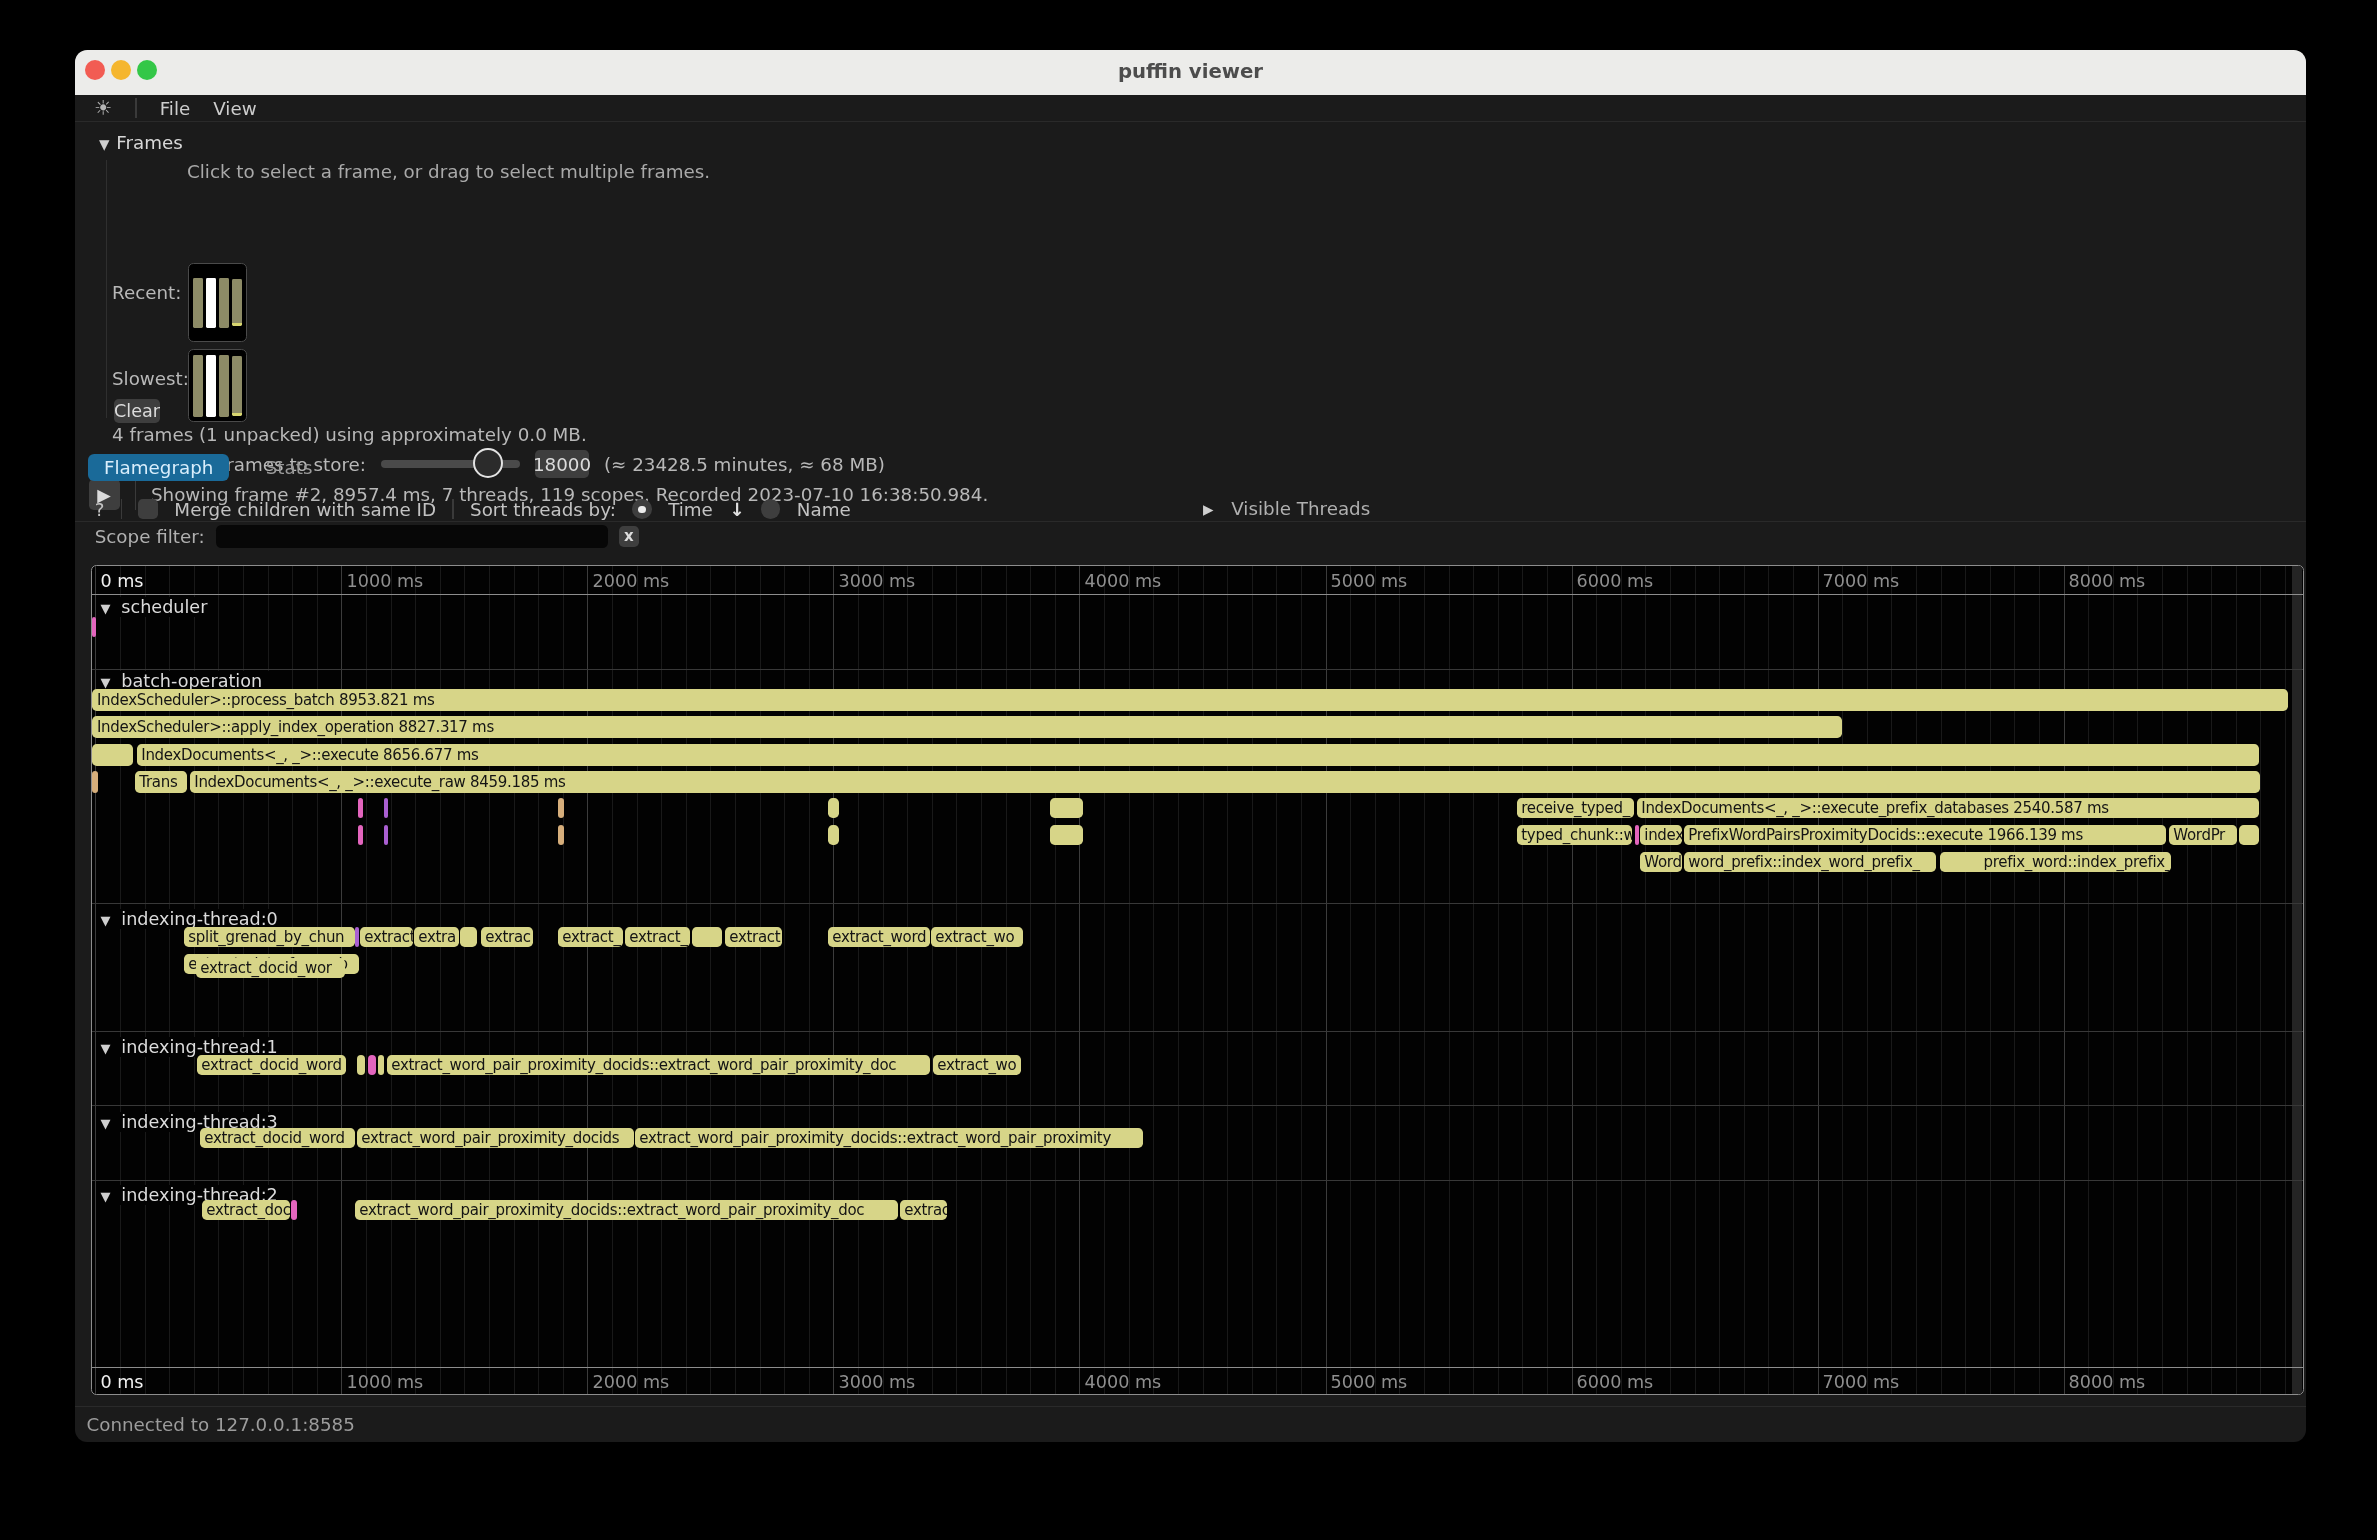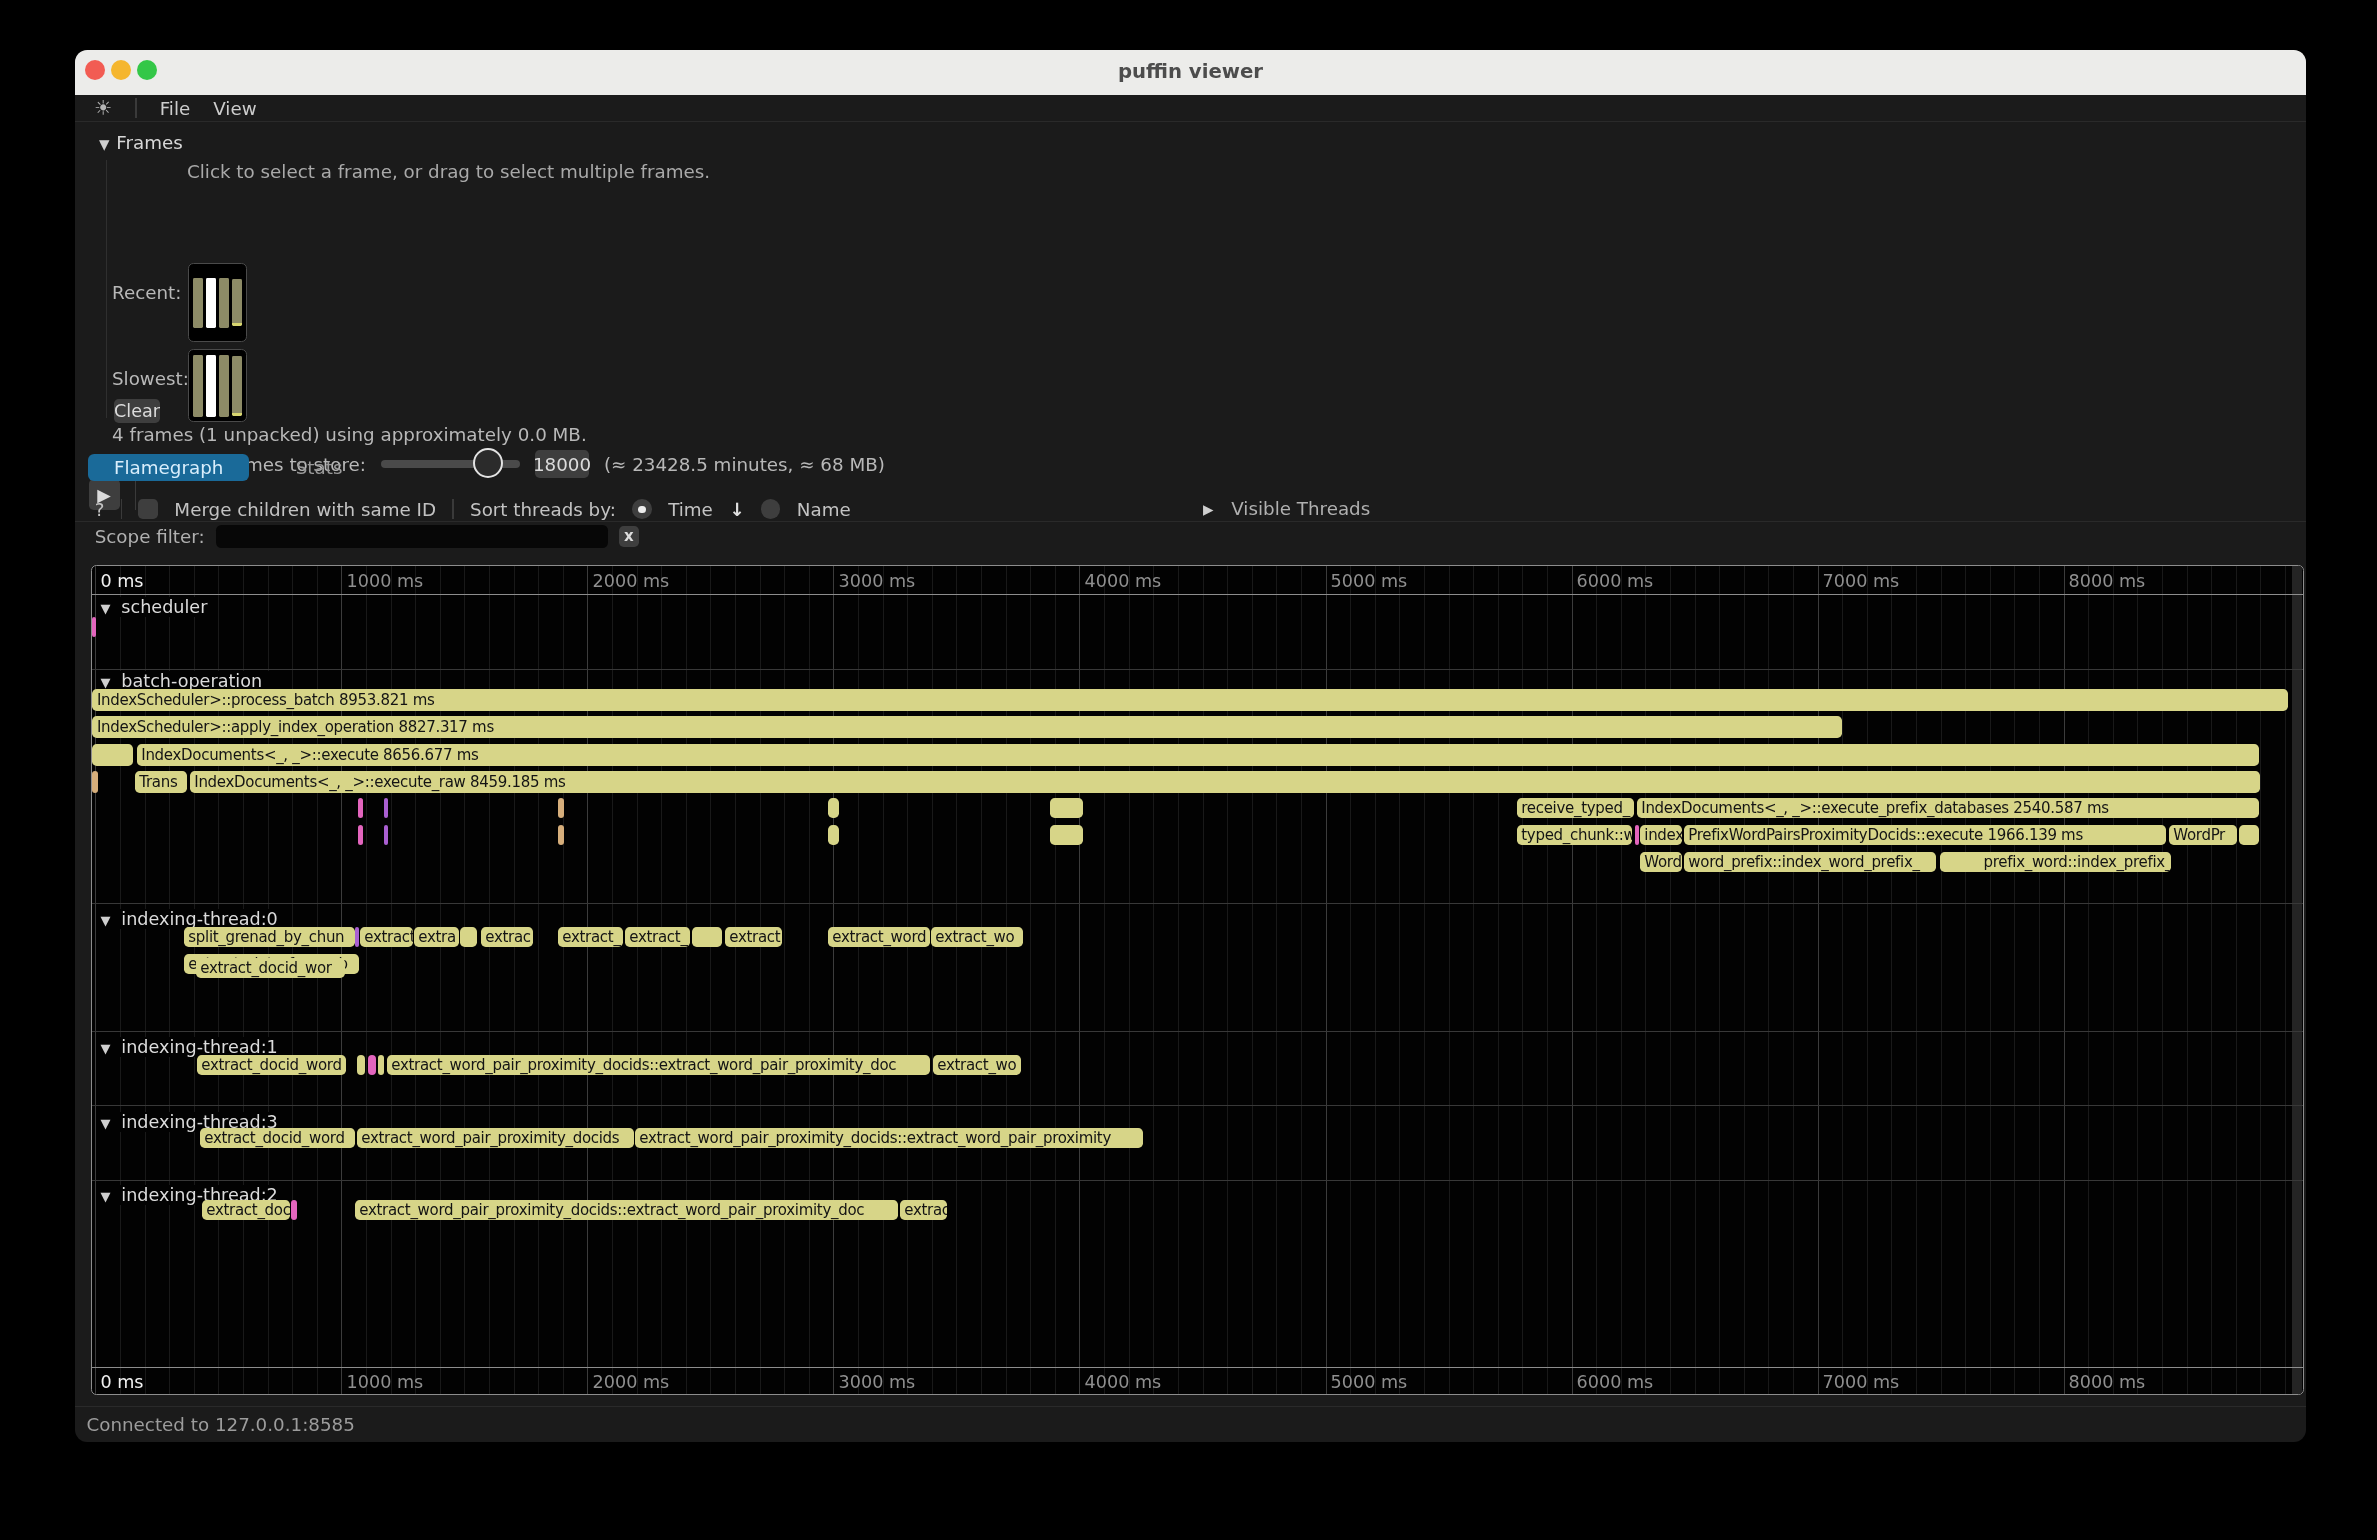--- a/index.html
+++ b/index.html
@@ -45,7 +45,7 @@
   .sep { position:absolute; left:0; width:100%; height:1.4px; background:#2a2a2a; }
   
   .tabs { position:absolute; left:13px; top:404px; display:flex; align-items:center; gap:20.4px; }
-  .tab { height:27px; display:flex; align-items:center; padding:0 26px; border-radius:6.1px;
+  .tab { height:27px; display:flex; align-items:center; padding:0 16px; border-radius:6.1px;
          font-size:18.3px; color:#9b9b9b;text-align:right; }
   .tab.active { background:#1a6a99; color:#d9eefc; }
   

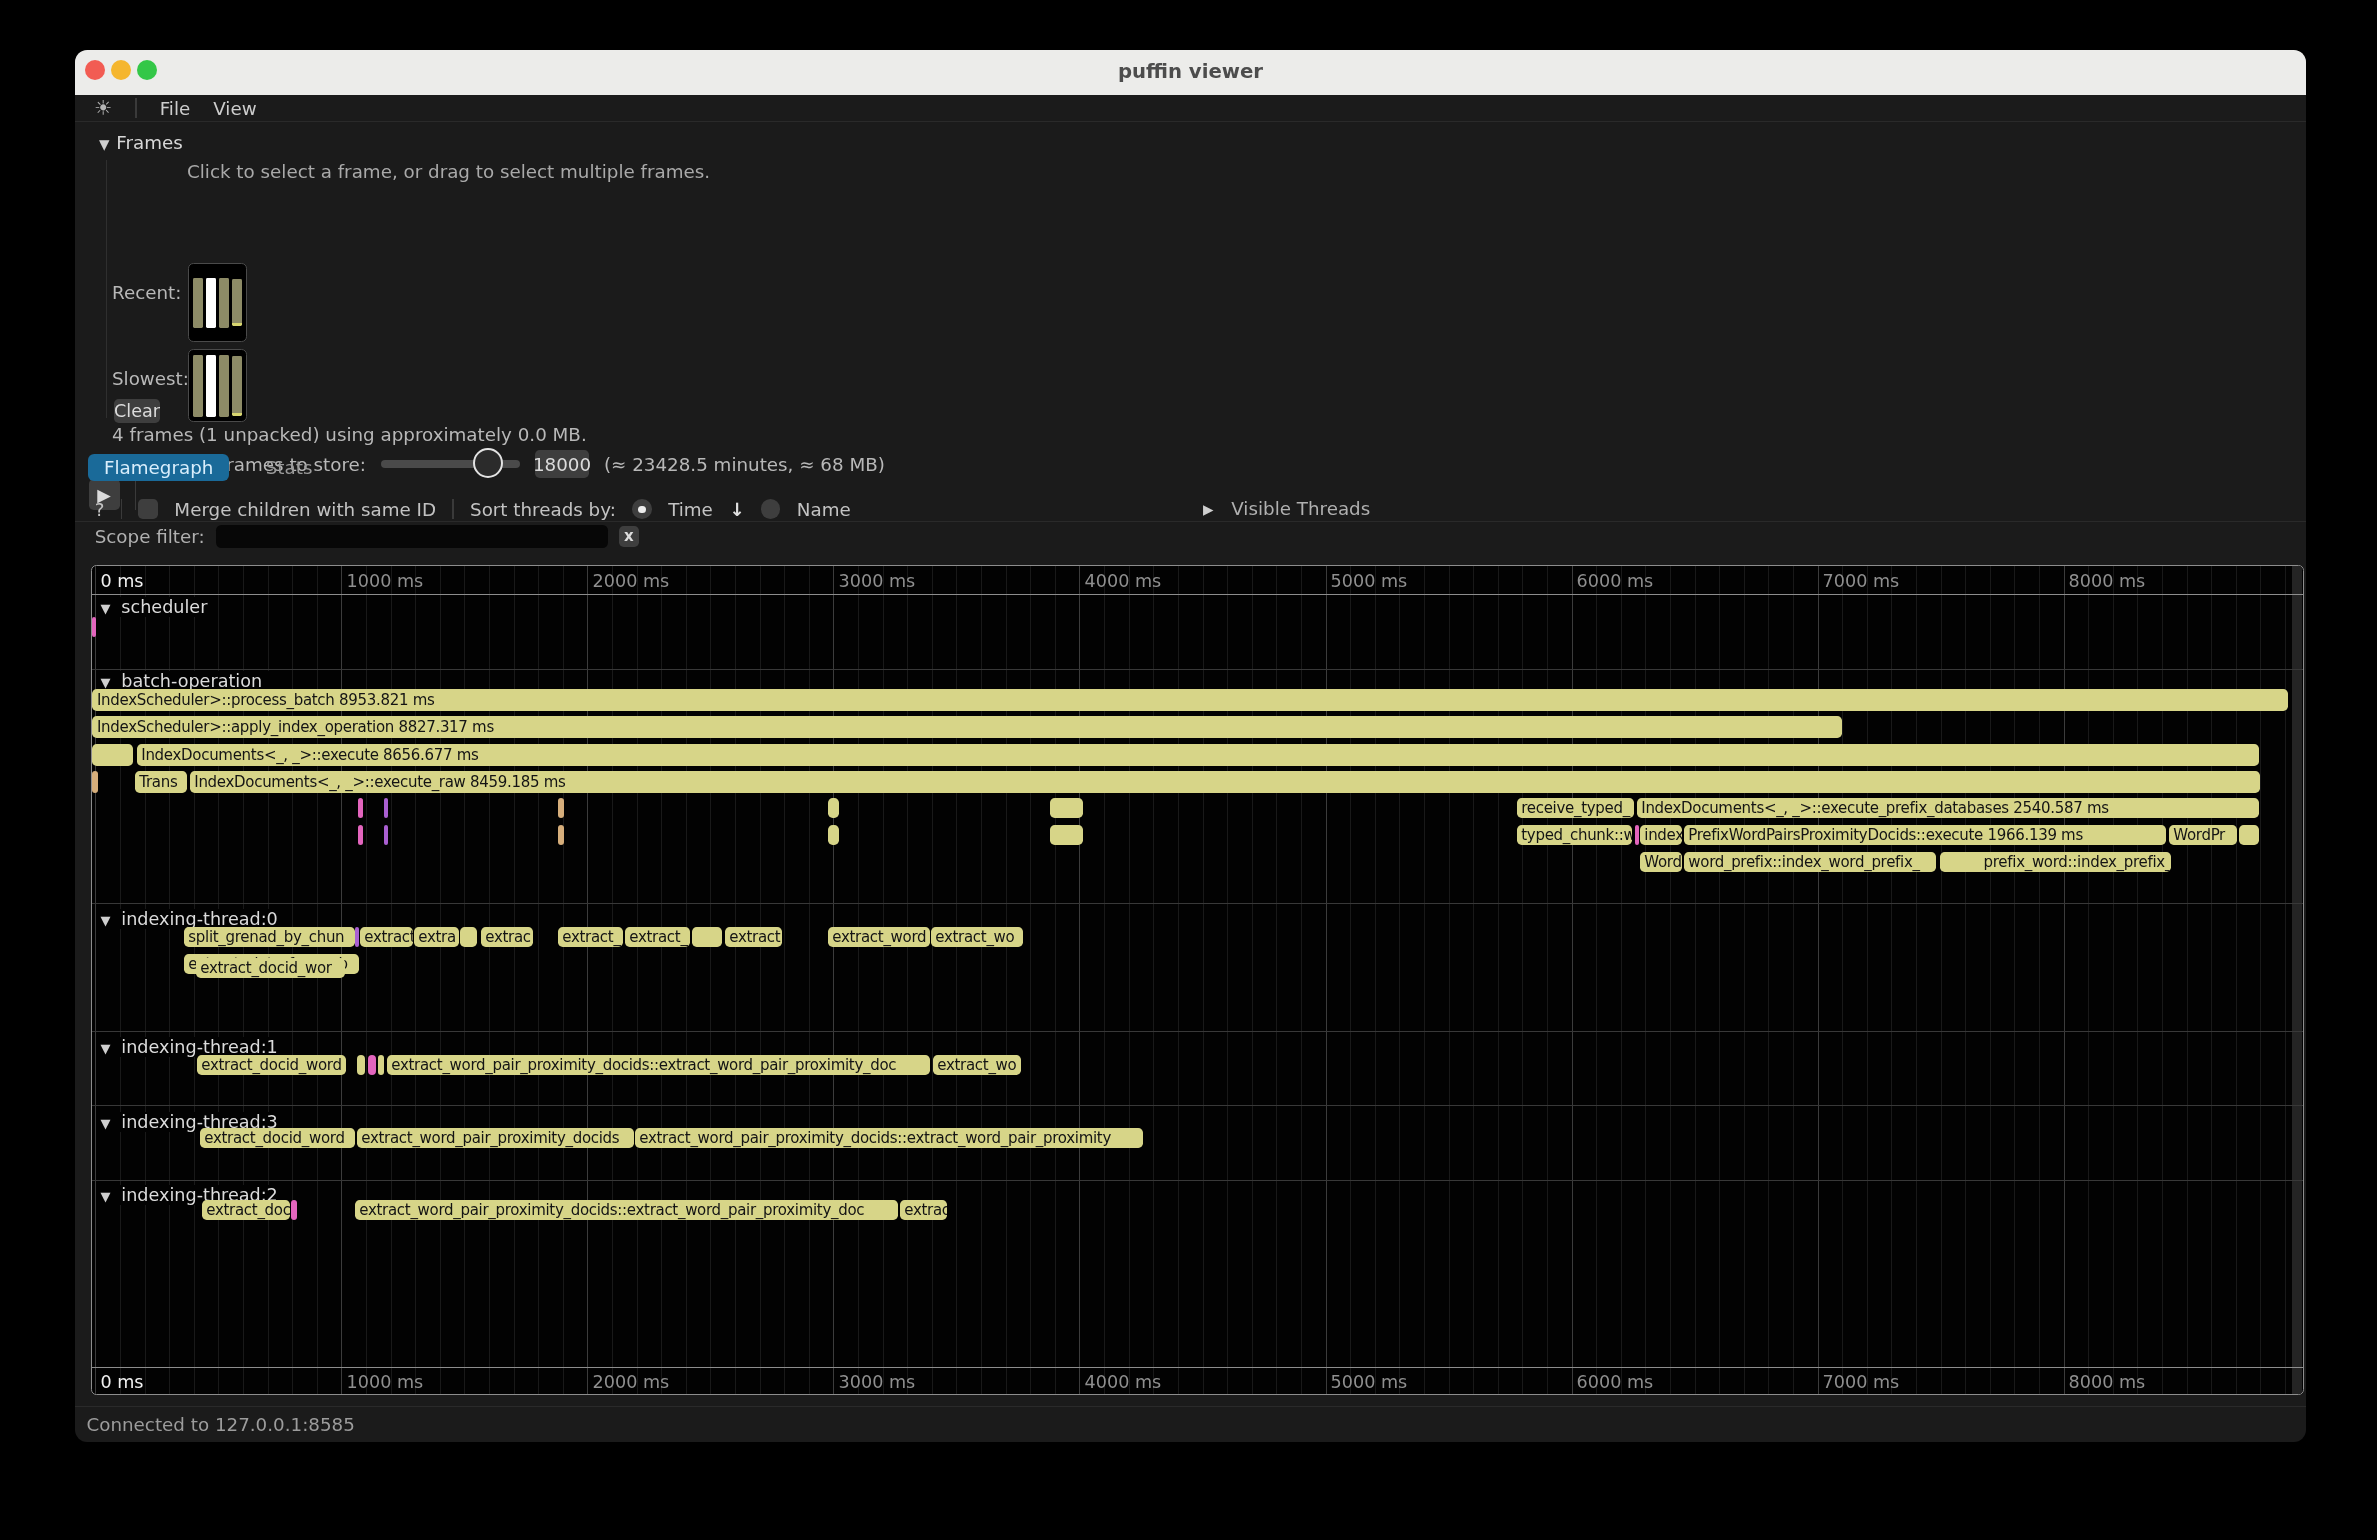--- a/index.html
+++ b/index.html
@@ -143,6 +143,7 @@
     <div class="playrow">
       <span class="btn play-btn">▶</span>
       <span class="vdiv" style="height:30px"></span>
+      <span>Showing frame #2, 8957.4 ms, 7 threads, 119 scopes. Recorded 2023-07-10 16:38:50.984.</span>
     </div>
   </div>
 

